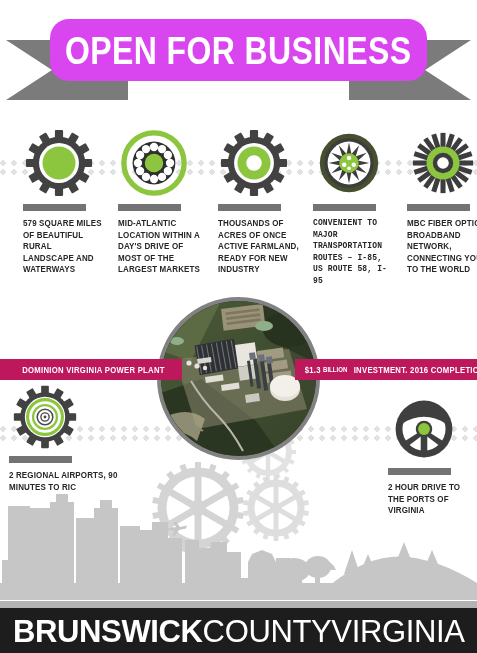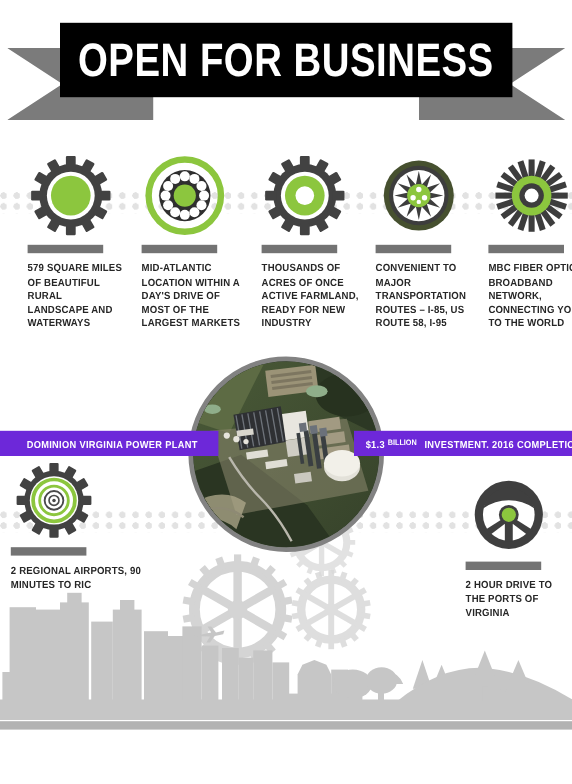--- a/index.html
+++ b/index.html
@@ -18,7 +18,7 @@
   .ribbon-fold{position:absolute;top:5px;width:34px;height:21px;background:#525252;}
   .ribbon-fold.left{left:128px;clip-path:polygon(0 100%,100% 0,100% 100%);}
   .ribbon-fold.right{right:128px;clip-path:polygon(0 0,100% 100%,0 100%);}
-  .ribbon-main{position:absolute;left:50px;top:5px;width:377px;height:62px;background:#000000;display:flex;align-items:center;justify-content:center;}
+  .ribbon-main{position:absolute;left:50px;top:5px;width:377px;height:62px;background:#d946ef;display:flex;align-items:center;justify-content:center;border-radius:19px;}
   .ribbon-title{
     color:#fff;font-size:39px;line-height:1;font-weight:bold;letter-spacing:.5px;
     transform:scaleX(.82);transform-origin:center;white-space:nowrap;

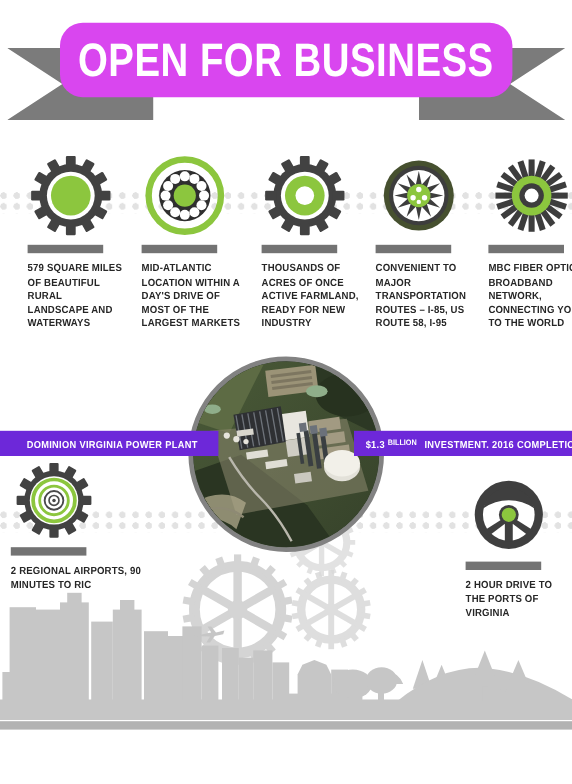--- a/index.html
+++ b/index.html
@@ -178,7 +178,7 @@
       <div class="col-text">THOUSANDS OF ACRES OF ONCE ACTIVE FARMLAND, READY FOR NEW INDUSTRY</div>
     </div>
 
-    <div class="col" style="width:93px;padding-left:8px;">
+    <div class="col" style="width:93px;padding-left:8px;font-family:Liberation Mono, monospace;">
       <div class="icon-box">
         <svg width="72" height="70" viewBox="0 0 72 72">
           <g transform="translate(36,36)">

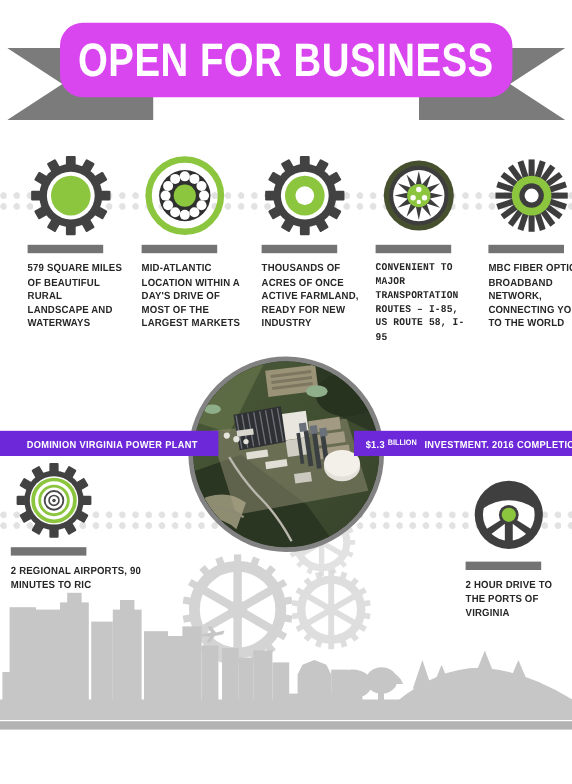--- a/index.html
+++ b/index.html
@@ -49,7 +49,7 @@
   .photo-ring{position:absolute;inset:0;border-radius:50%;border:4px solid #828282;box-sizing:border-box;overflow:hidden;background:#2d3a26;}
   .photo-inner{position:absolute;inset:0;border-radius:50%;overflow:hidden;}
   .cap{
-    position:absolute;top:62px;height:21px;background:#6d28d9;
+    position:absolute;top:62px;height:21px;background:#be185d;
     display:flex;align-items:center;box-sizing:border-box;
   }
   .cap.left{left:0;width:182px;justify-content:flex-end;padding-right:11px;}

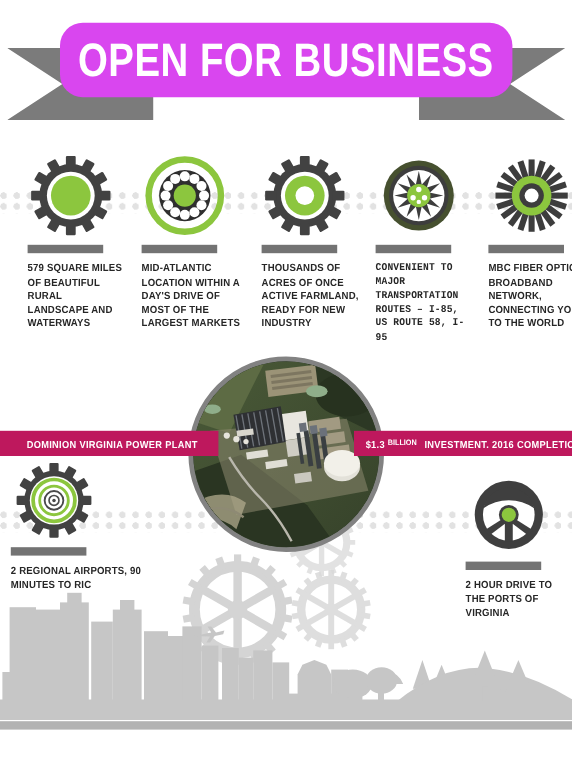--- a/index.html
+++ b/index.html
@@ -523,6 +523,9 @@
   </div>
 
   <div class="topstripe"></div>
+  <div class="footbar">
+    <div class="ft"><span class="b1">BRUNSWICK</span><span class="b2">COUNTYVIRGINIA</span></div>
+  </div>
 
 </div>
 

